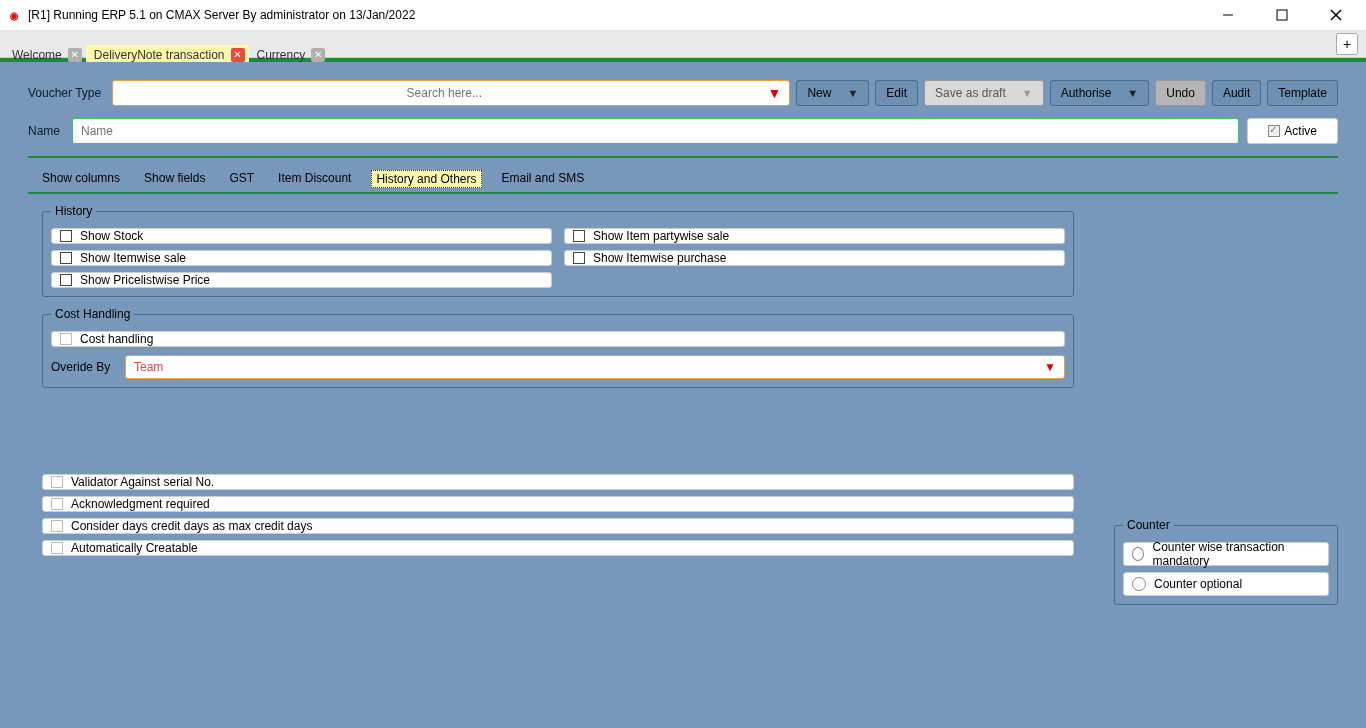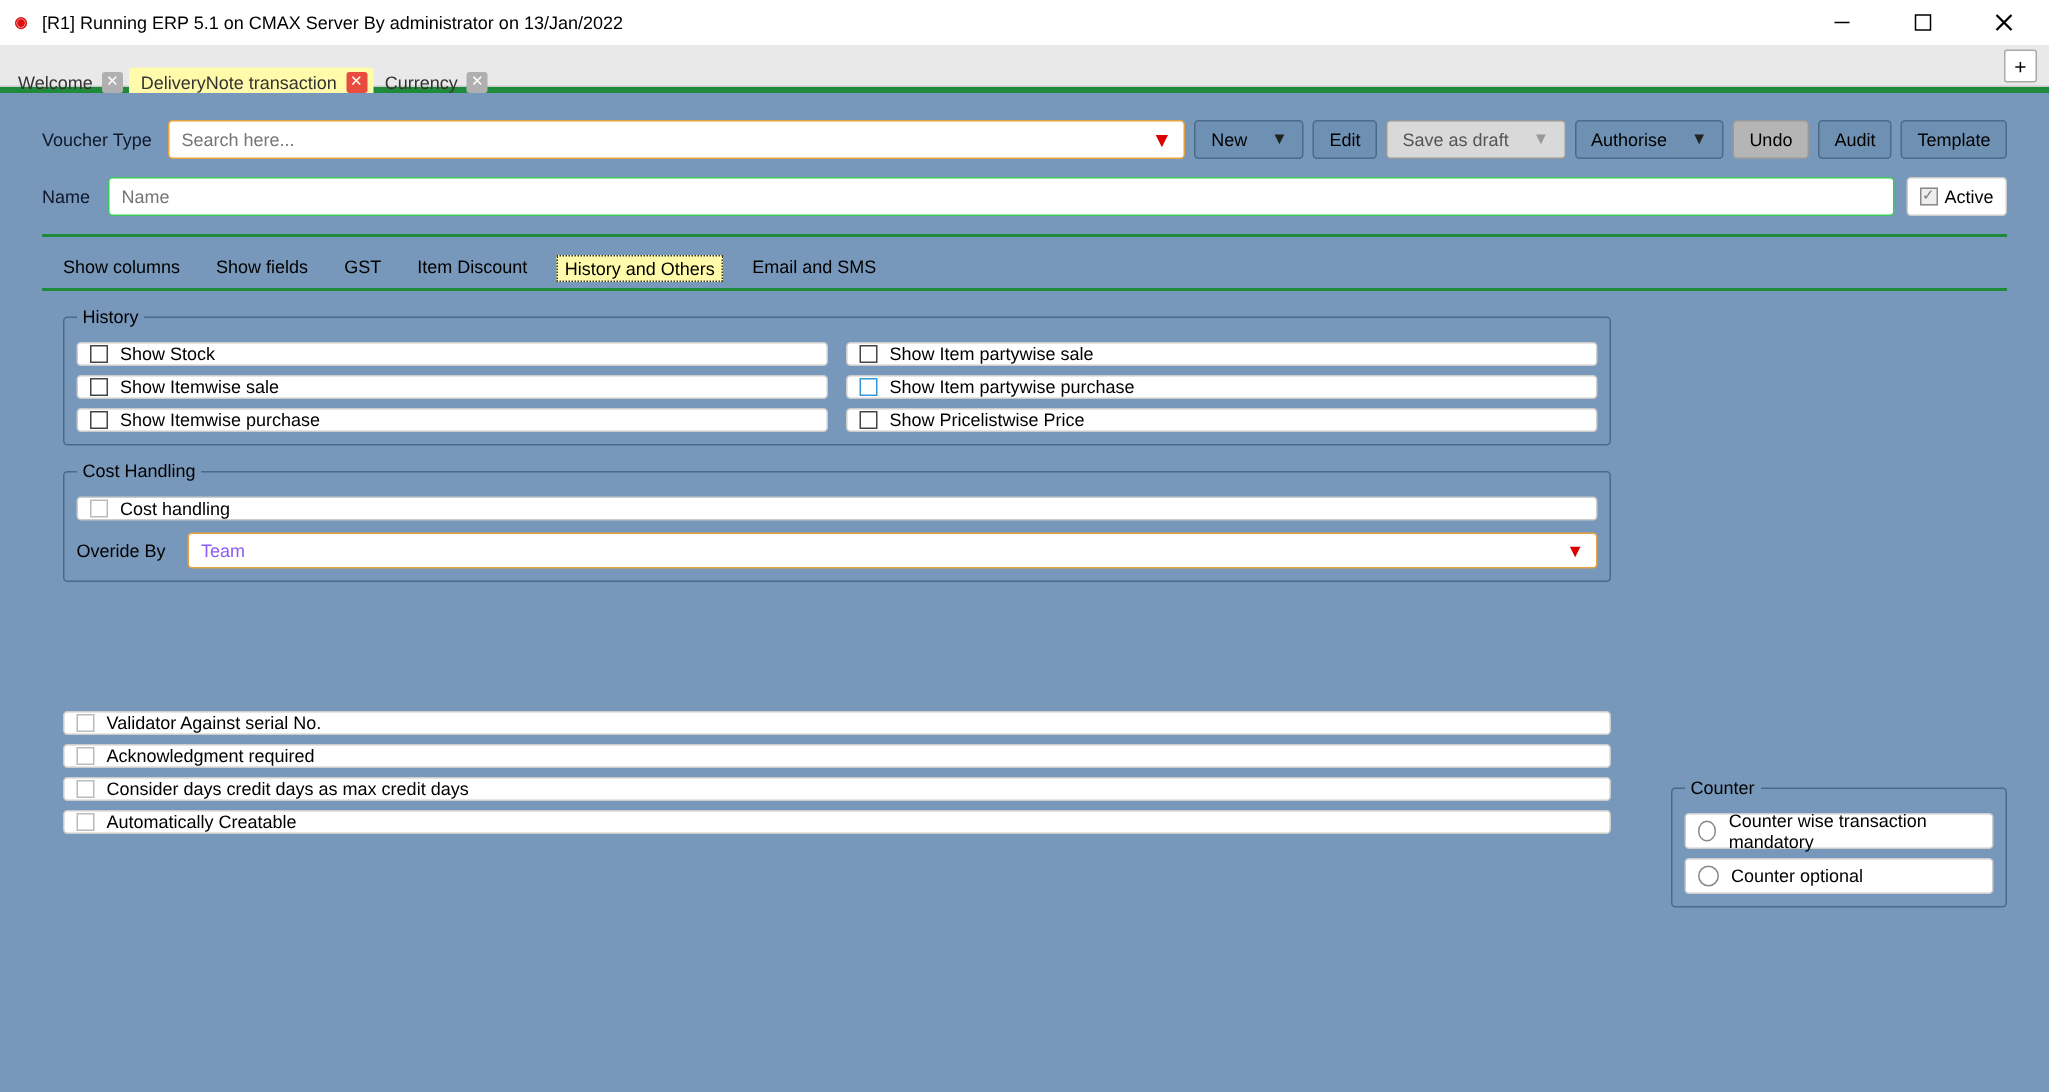--- a/index.html
+++ b/index.html
@@ -27,7 +27,7 @@
   .lbl { font-size: 12px; color: #0f172a; width: 84px; }
 
   .search { flex:1; height:26px; border:1px solid #e6a23c; background:#fff; border-radius:3px; display:flex; align-items:center; padding:0 8px; position:relative; }
-  .search input { border:none; outline:none; flex:1; font-size:12px; background:transparent; }
+  .search input { border:none; outline:none; flex:1; font-size:12px; background:transparent;text-align:center; }
   .search .caret { color:#d00; font-size:14px; }
 
   .btn { height:26px; padding:0 10px; border:1px solid #4a6a8a; background:#6d90b3; color:#000; border-radius:3px; display:flex; align-items:center; cursor:pointer; margin-left:6px; font-size:12px; }

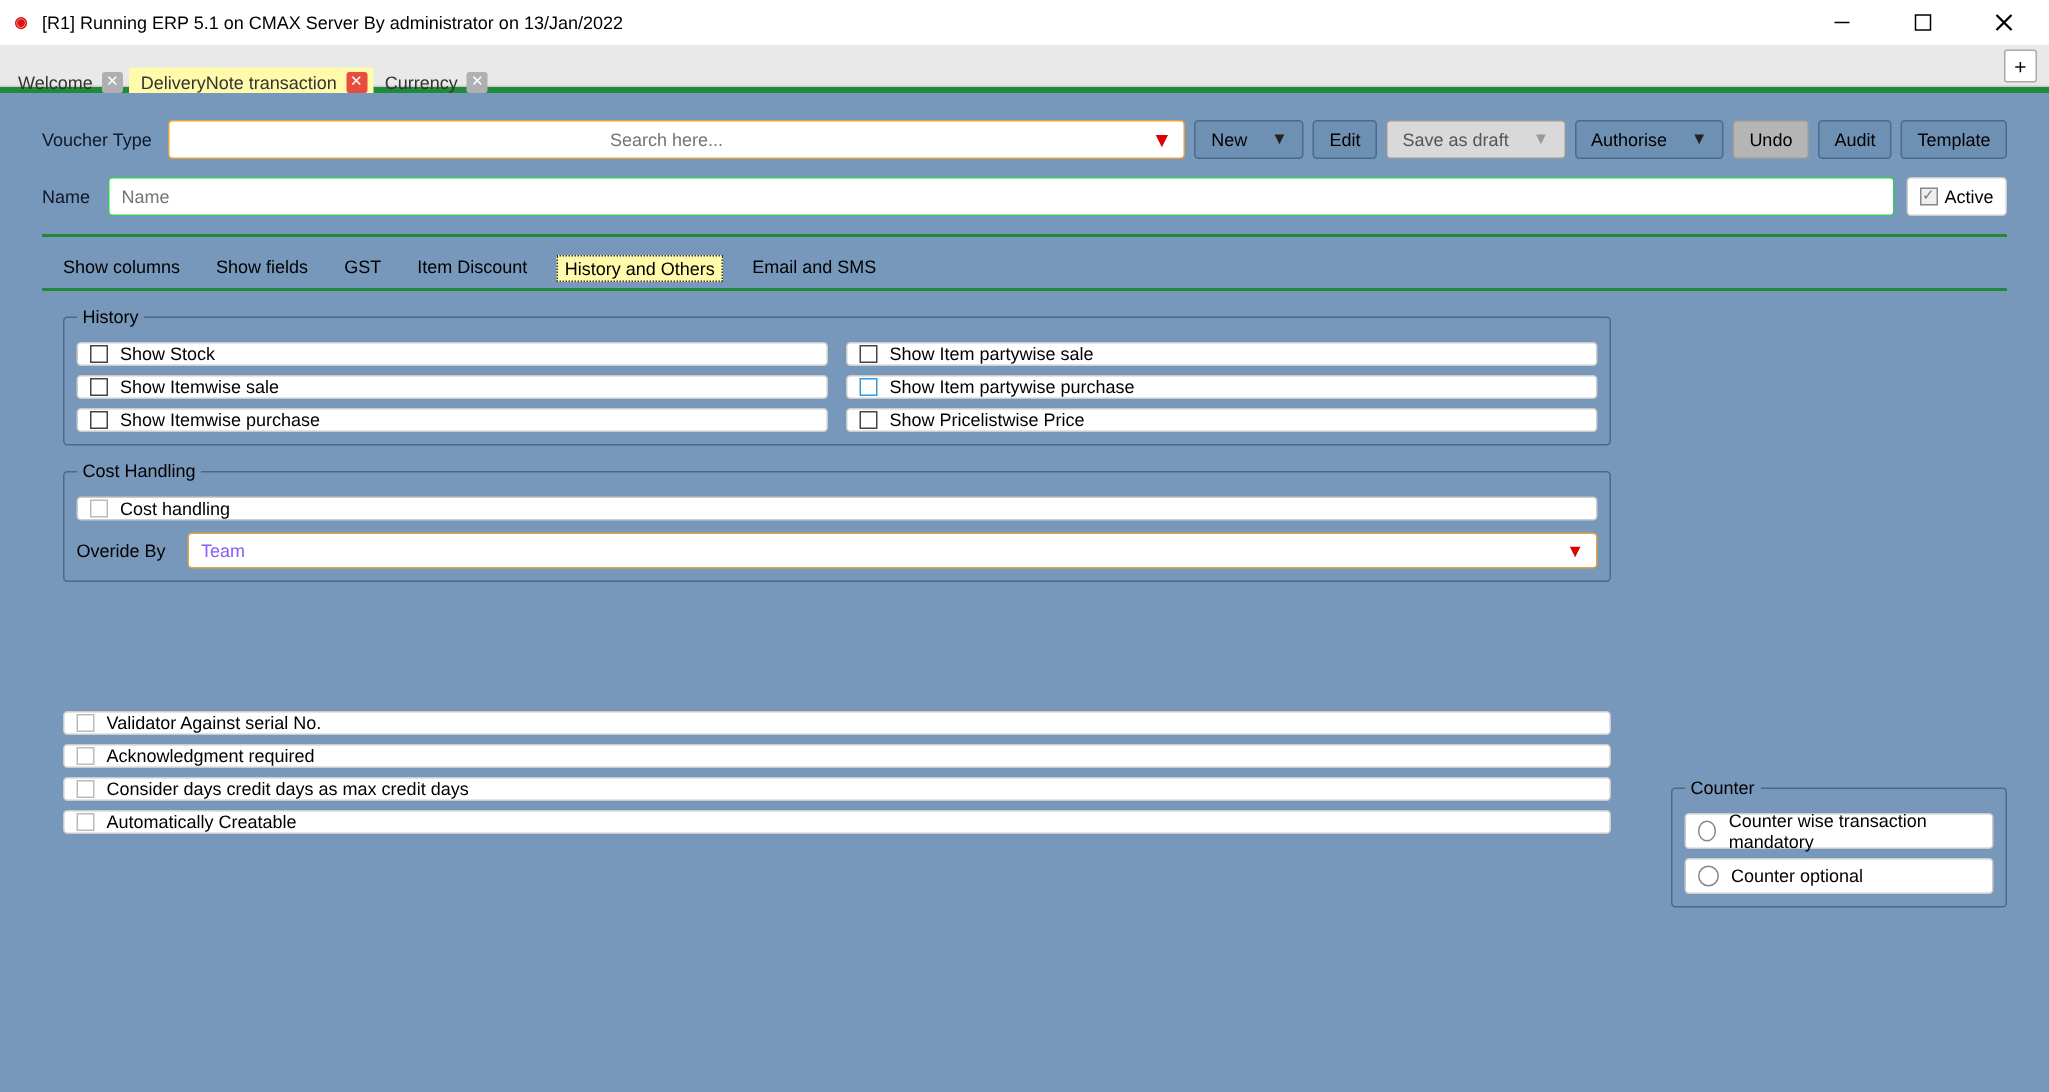--- a/index.html
+++ b/index.html
@@ -38,7 +38,7 @@
 
   .name-row .txt { flex:1; height:26px; border:1px solid #3bc95b; background:#fff; border-radius:3px; padding:0 8px; display:flex; align-items:center; }
   .name-row input { border:none; outline:none; width:100%; font-size:12px; }
-  .active-box { height:26px; background:#fff; border:1px solid #ccc; border-radius:3px; margin-left:8px; padding:0 8px; display:flex; align-items:center; gap:4px; }
+  .active-box { height:26px; background:#fff; border:1px solid #ccc; border-radius:3px; margin-left:8px; padding:0 20px; display:flex; align-items:center; gap:4px; }
   .active-box .chk { width:12px; height:12px; border:1px solid #888; background:#eee; position:relative; }
   .active-box .chk::after{content:"✓"; font-size:10px; color:#777; position:absolute; top:-2px; left:0;}
 

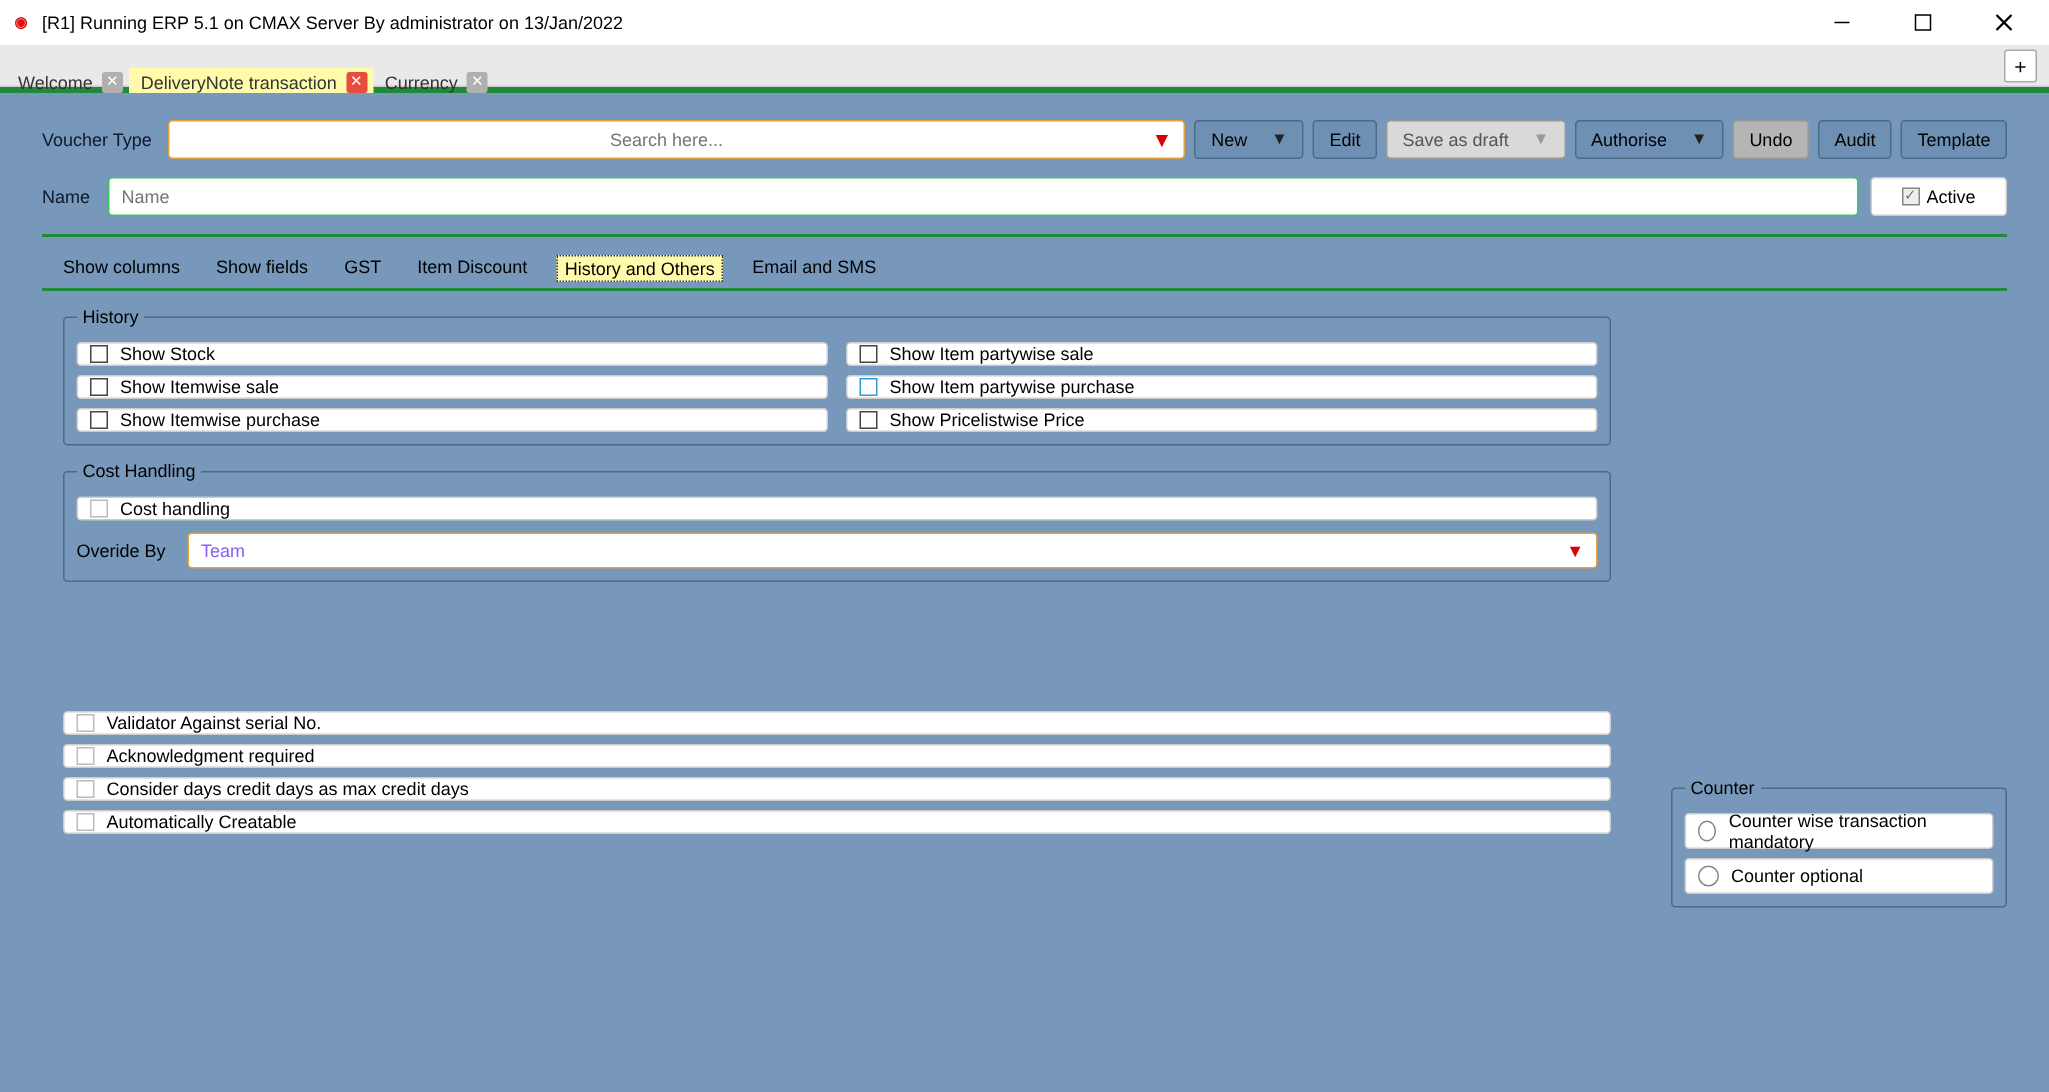--- a/index.html
+++ b/index.html
@@ -187,10 +187,6 @@
           <span>Show Itemwise sale</span>
         </div>
       <div class="chkrow">
-          <span class="chkbox blue"></span>
-          <span>Show Item partywise purchase</span>
-        </div>
-      <div class="chkrow">
           <span class="chkbox"></span>
           <span>Show Itemwise purchase</span>
         </div>

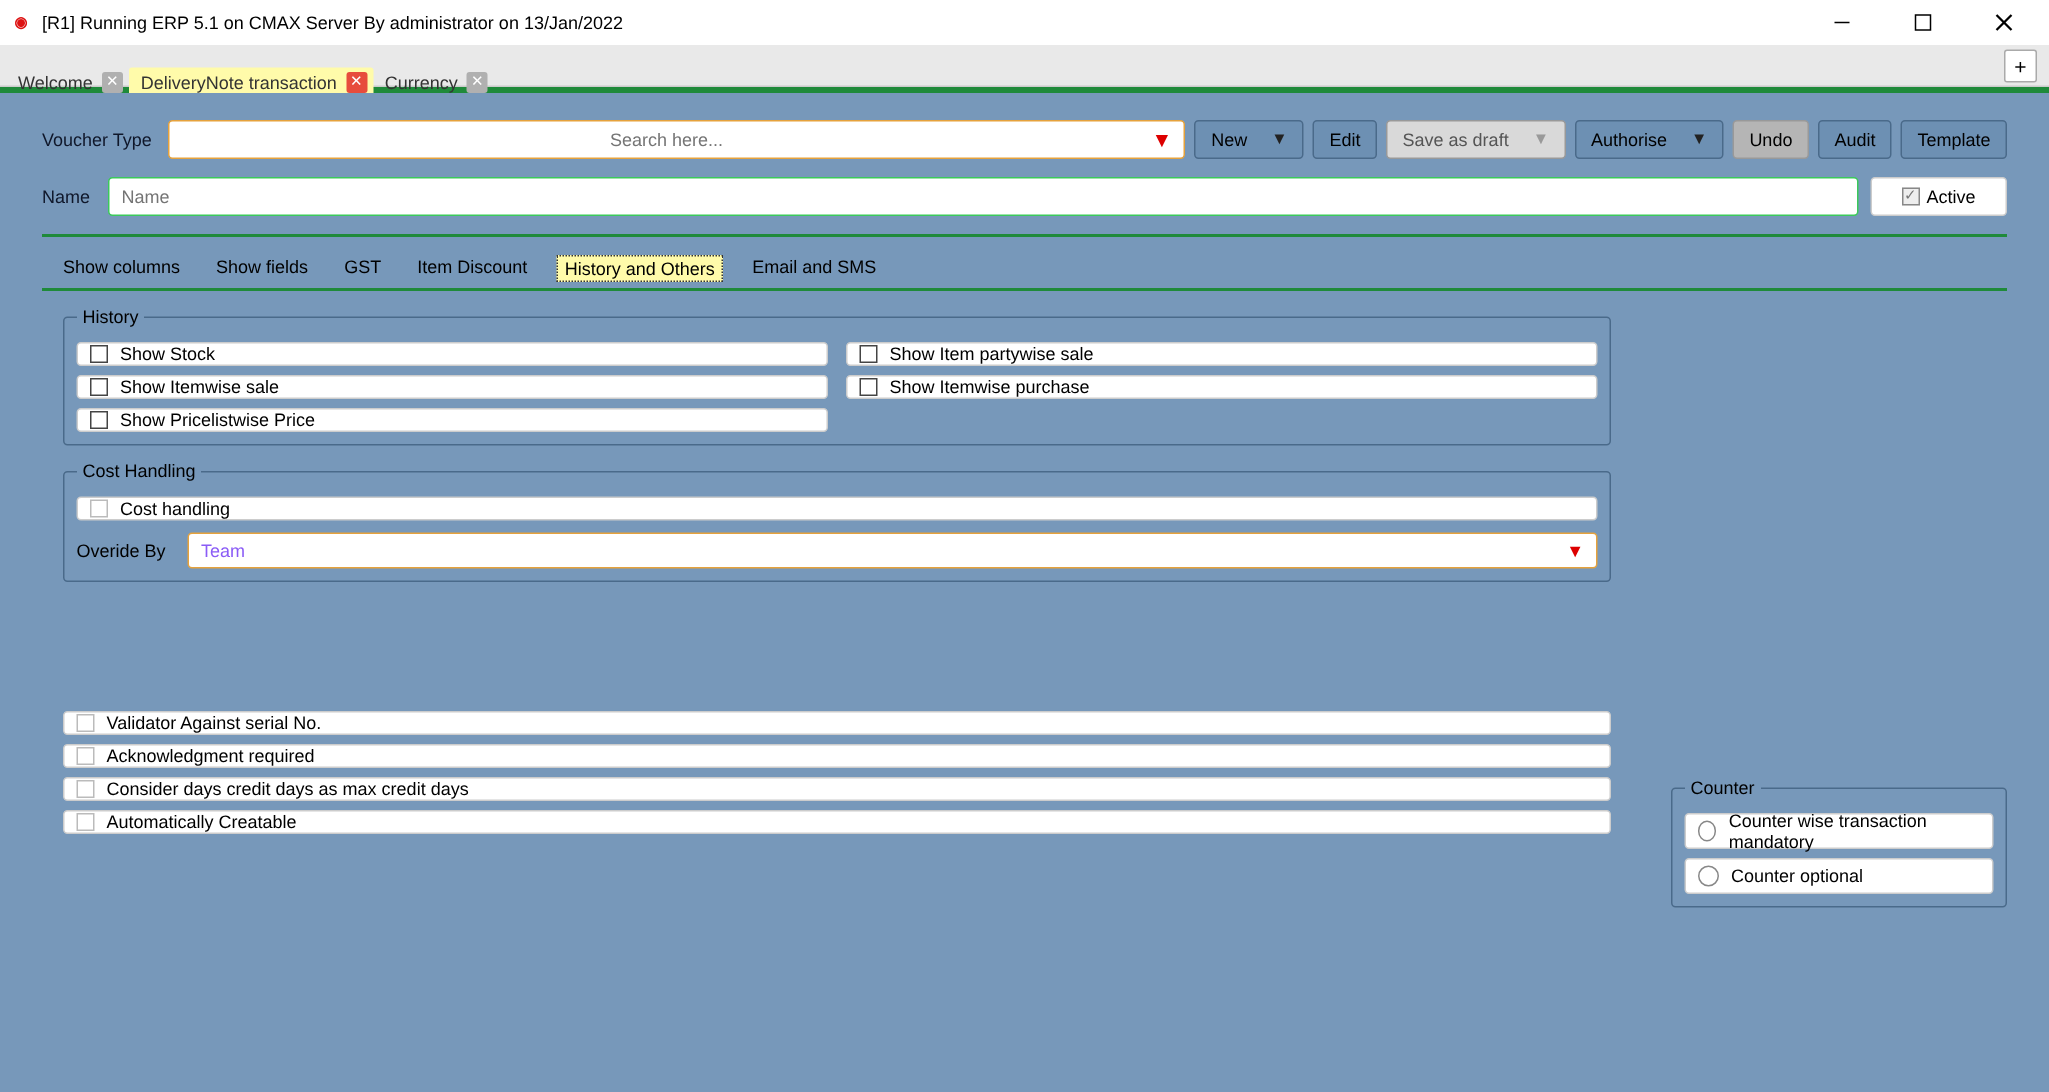--- a/index.html
+++ b/index.html
@@ -206,7 +206,7 @@
     <div style="display:flex; align-items:center; gap:10px;">
       <span style="width:64px;">Overide By</span>
       <div class="team">
-        <span style="color:#8b5cf6;">Team</span>
+        <span style="color:#ef4444;">Team</span>
         <span class="caret">▼</span>
       </div>
     </div>

